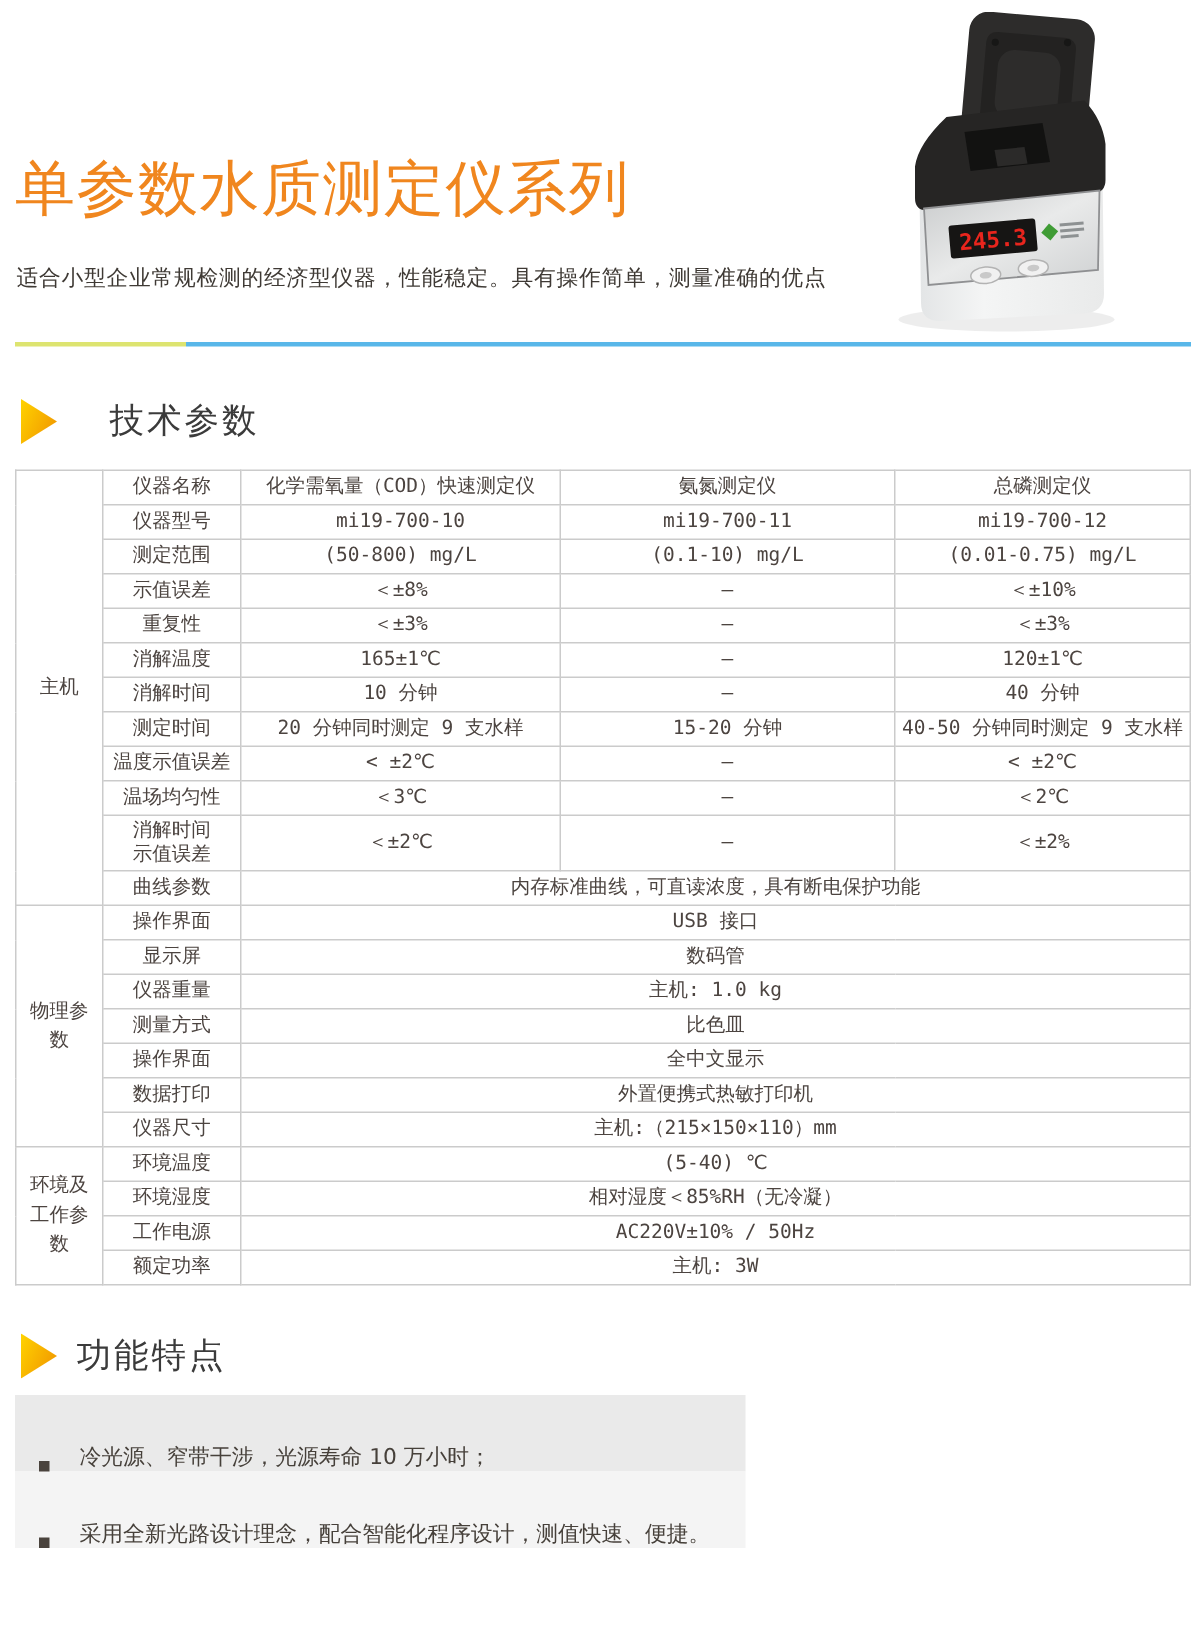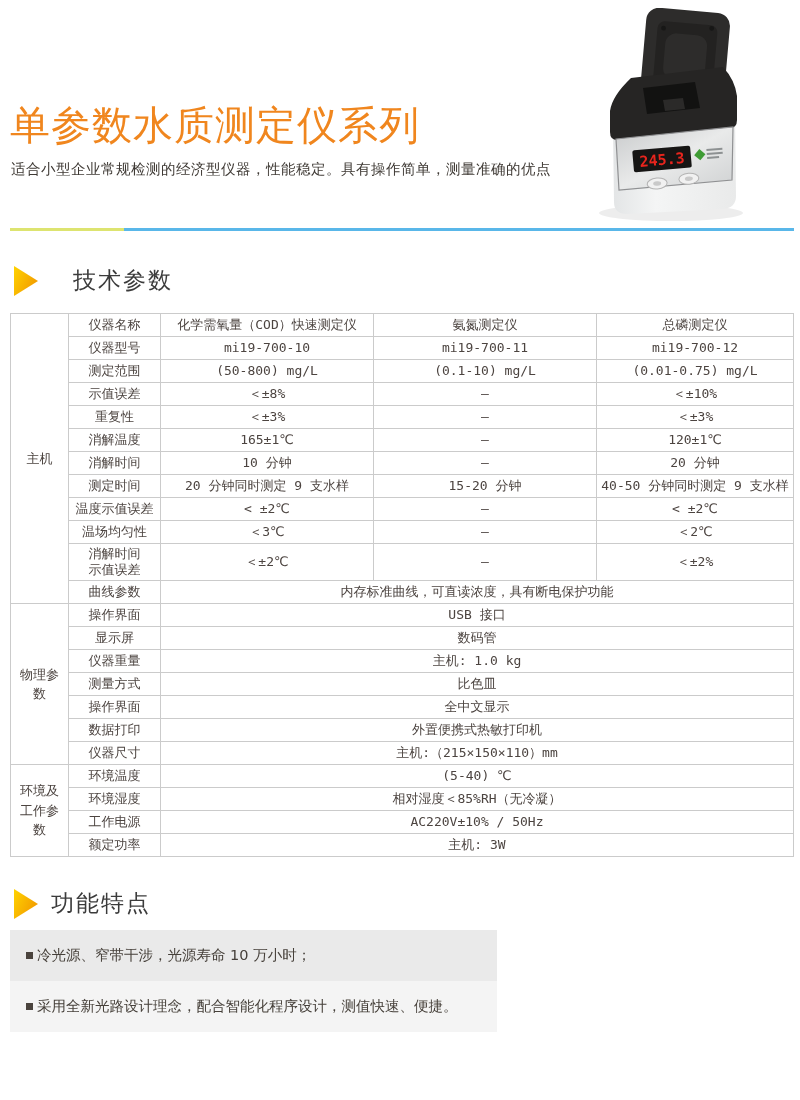--- a/index.html
+++ b/index.html
@@ -14,7 +14,7 @@
     color:#f0861e; white-space:nowrap;
   }
   .subtitle {
-    position:absolute; left:11px; top:160px;
+    position:absolute; left:11px; top:176px;
     font-size:14.5px; color:#3f3a35; letter-spacing:0.5px; white-space:nowrap;
   }
   .product-art { position:absolute; left:583px; top:8px; width:172px; height:218px; }

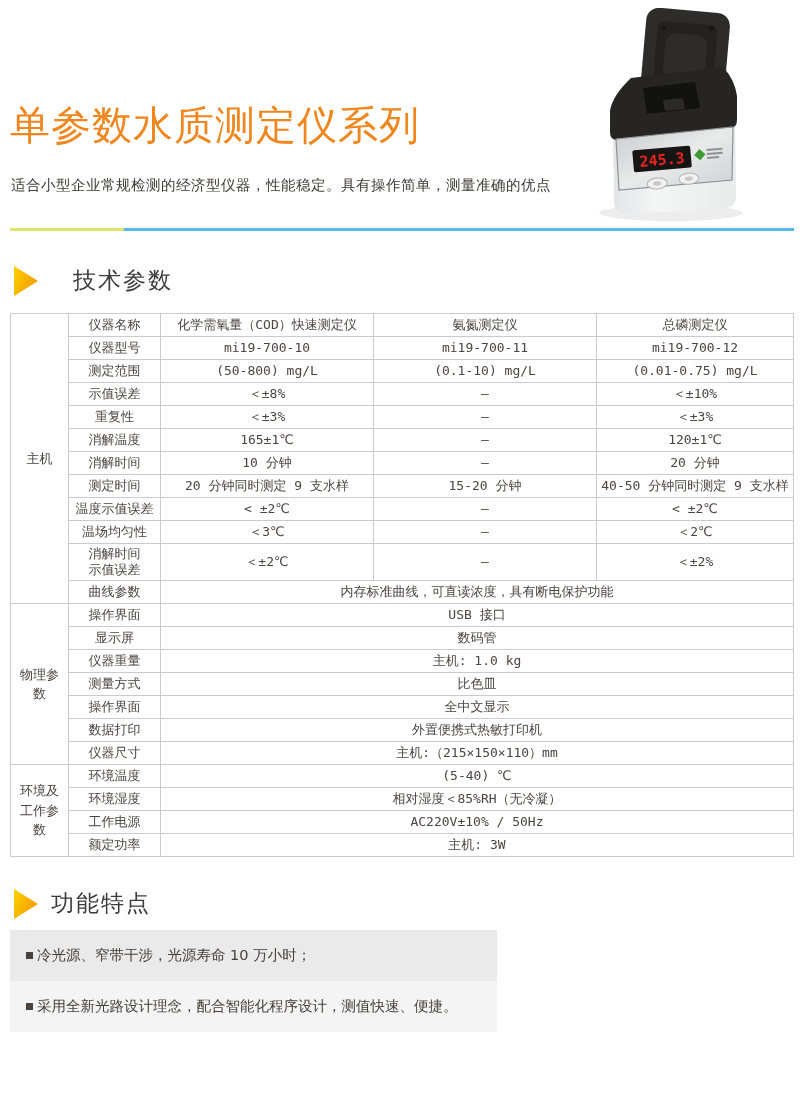--- a/index.html
+++ b/index.html
@@ -184,7 +184,7 @@
           <td class="param-cell">消解时间</td>
           <td>10 分钟</td>
           <td>—</td>
-          <td>20 分钟</td>
+          <td>40 分钟</td>
         </tr>
         <tr>
           <td class="param-cell">测定时间</td>

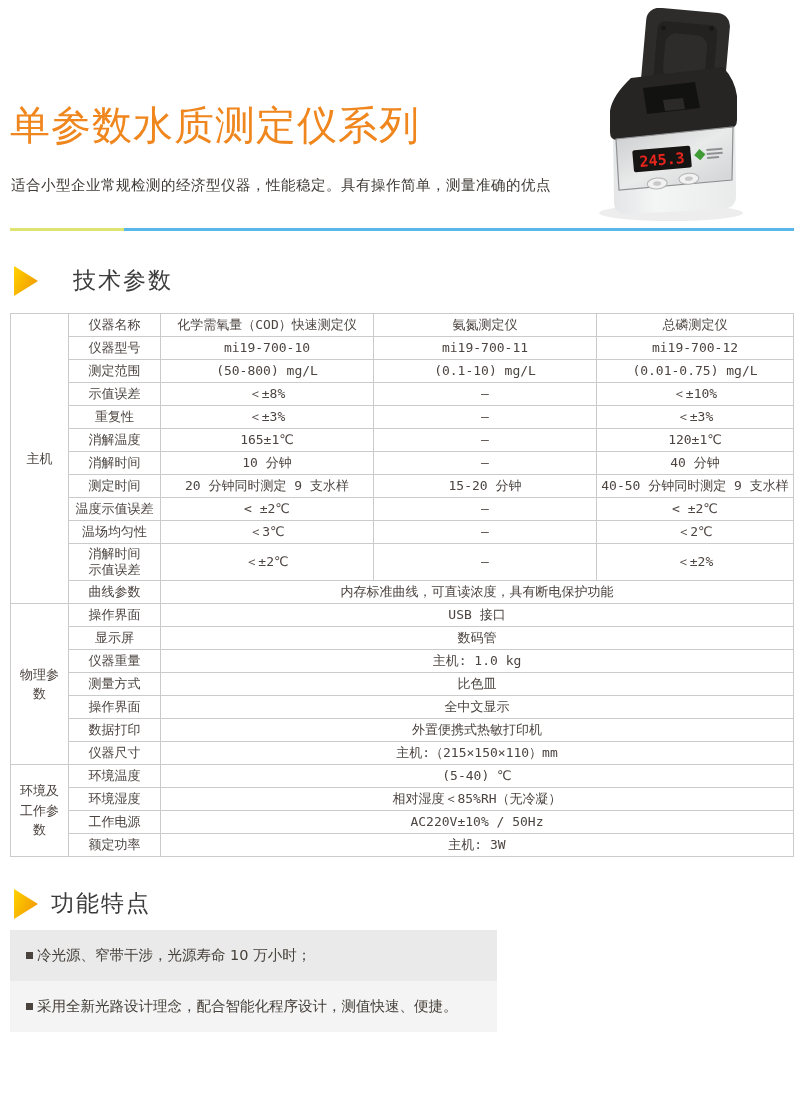--- a/index.html
+++ b/index.html
@@ -48,7 +48,7 @@
   
   .feature-list { position:absolute; left:10px; top:930px; width:487px; }
   .feature-item {
-    display:flex; align-items:center; gap:4px;
+    display:flex; align-items:flex-end; gap:20px;
     height:51px; padding:0 16px; font-size:14.5px; color:#46403a;
   }
   .feature-item:nth-child(odd)  { background:#eaeaea; }

